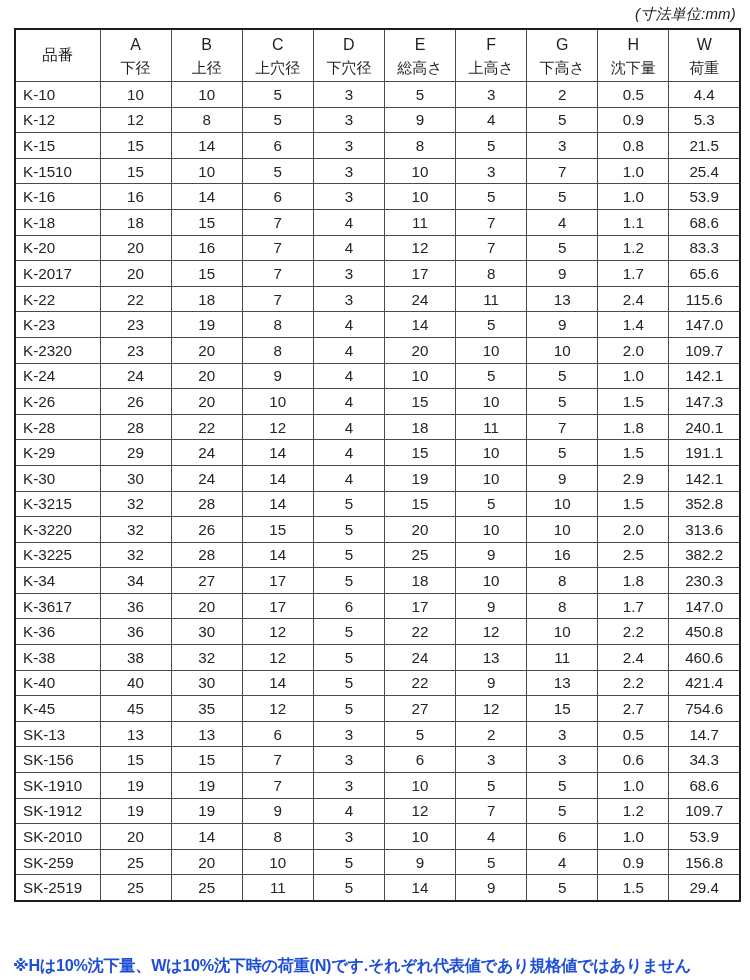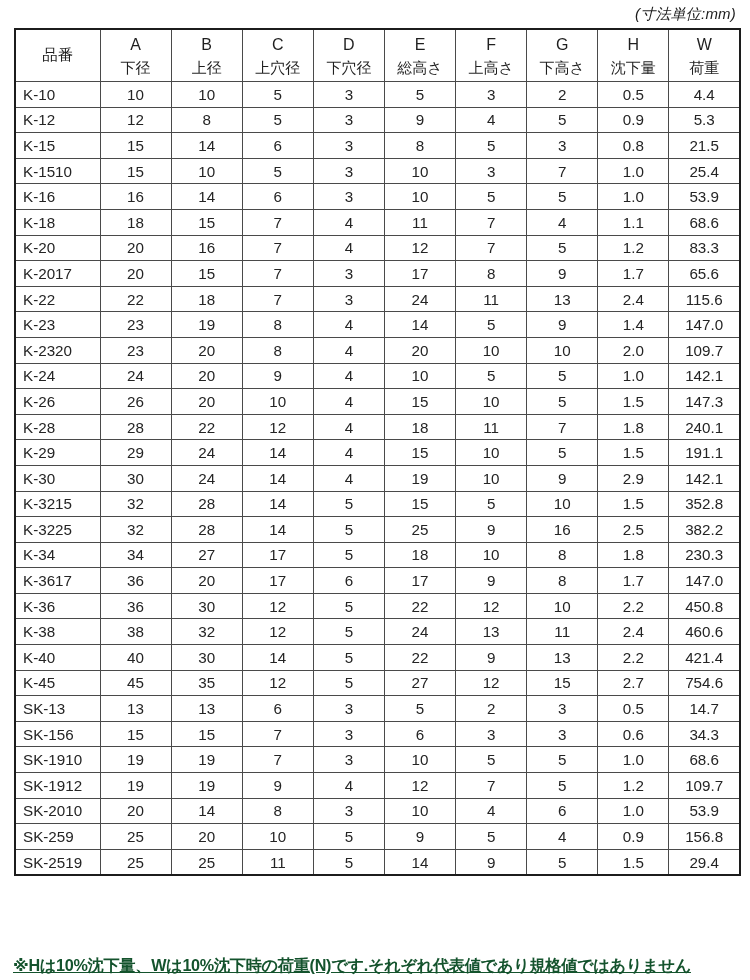--- a/index.html
+++ b/index.html
@@ -348,6 +348,18 @@
         <td>352.8</td>
       </tr>
       <tr>
+        <td class="part">K-3220</td>
+        <td>32</td>
+        <td>26</td>
+        <td>15</td>
+        <td>5</td>
+        <td>20</td>
+        <td>10</td>
+        <td>10</td>
+        <td>2.0</td>
+        <td>313.6</td>
+      </tr>
+      <tr>
         <td class="part">K-3225</td>
         <td>32</td>
         <td>28</td>

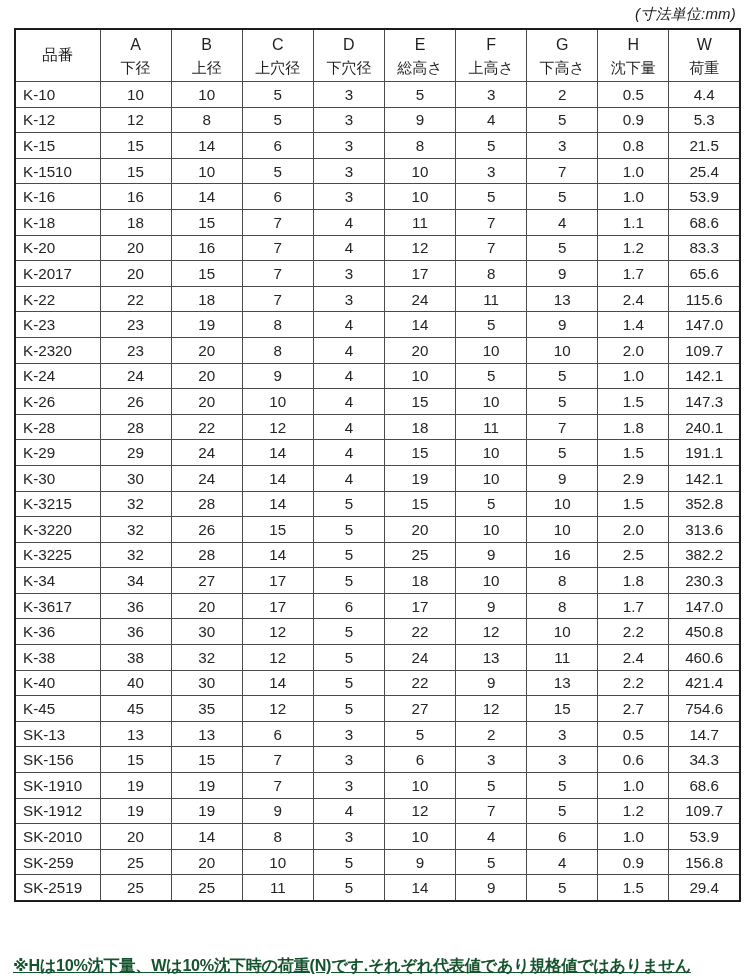--- a/index.html
+++ b/index.html
@@ -78,9 +78,8 @@
     font-size: 16.2px;
     font-weight: 600;
     letter-spacing: -0.3px;
-    color: #14532d;
+    color: #1d4ed8;
     white-space: nowrap;
-    text-decoration: underline;
   }
 </style>
 </head>

